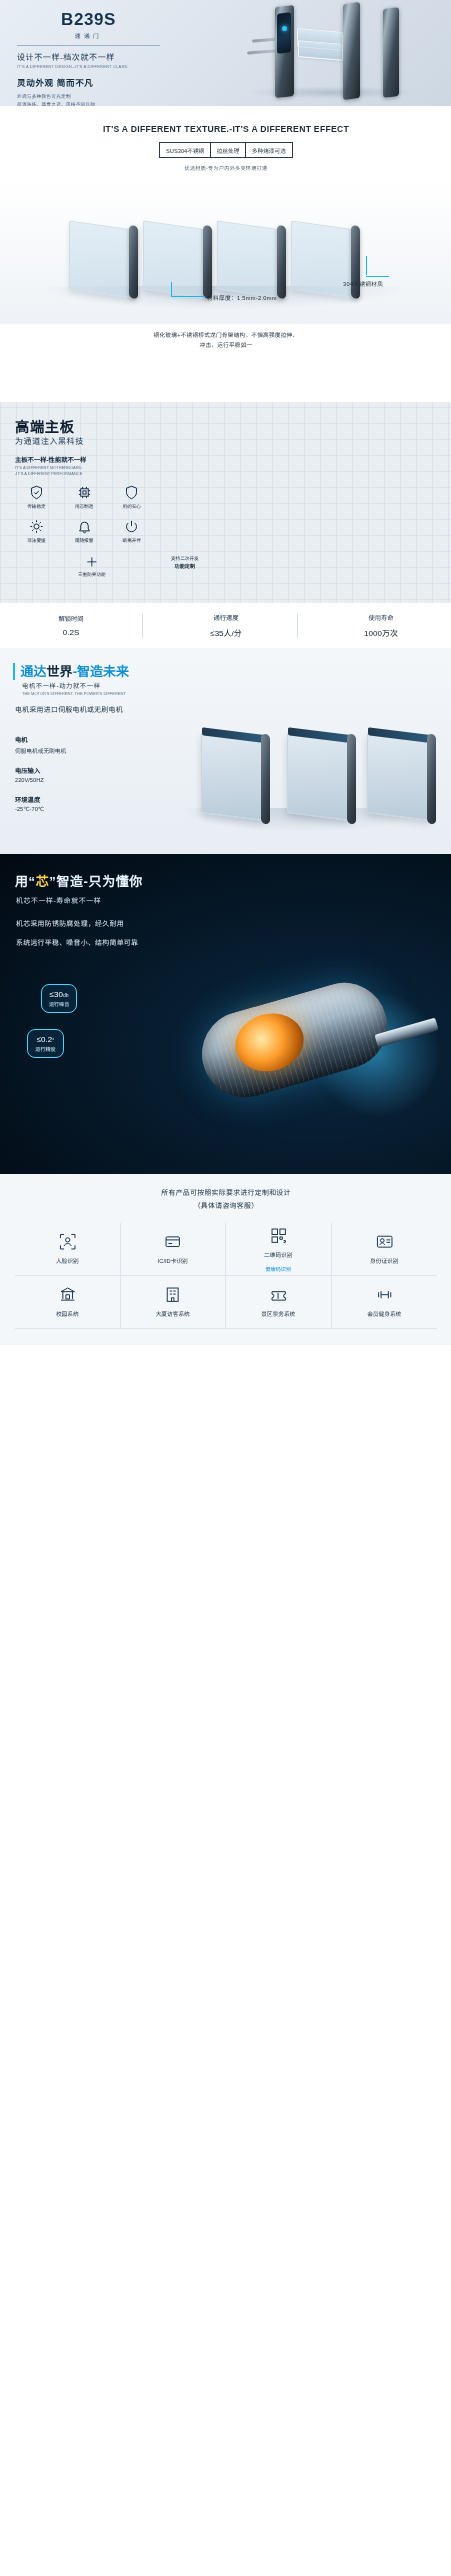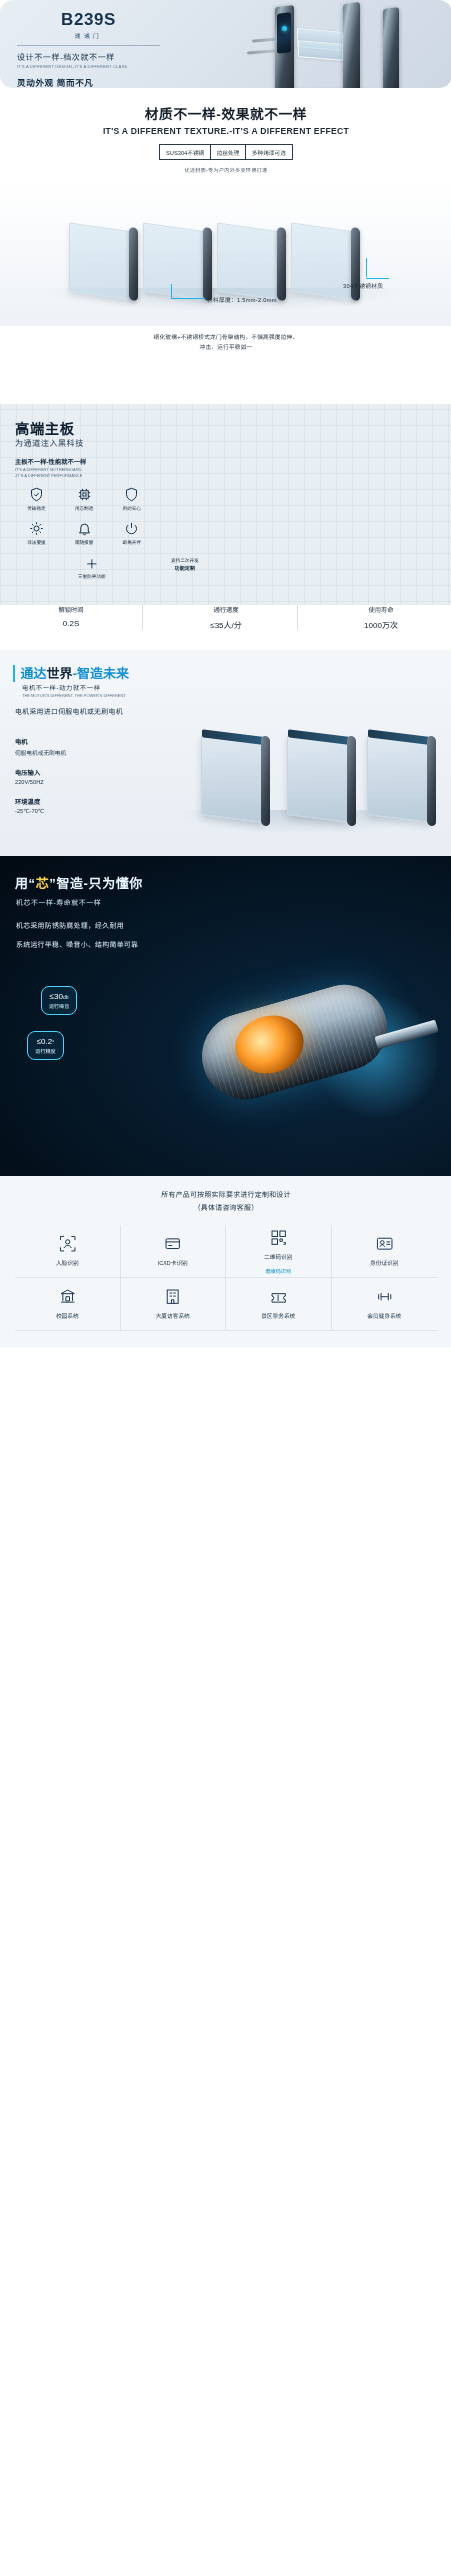--- a/index.html
+++ b/index.html
@@ -15,10 +15,9 @@
   .hero {
     position: relative;
     width: 452px;
-    height: 88px;
+    height: 106px;
     background: linear-gradient(135deg, #e8eef4 0%, #dde5ee 40%, #cdd7e2 100%);
     overflow: hidden;
-    border-radius: 13px;
   }
   .hero-left {
     position: absolute;

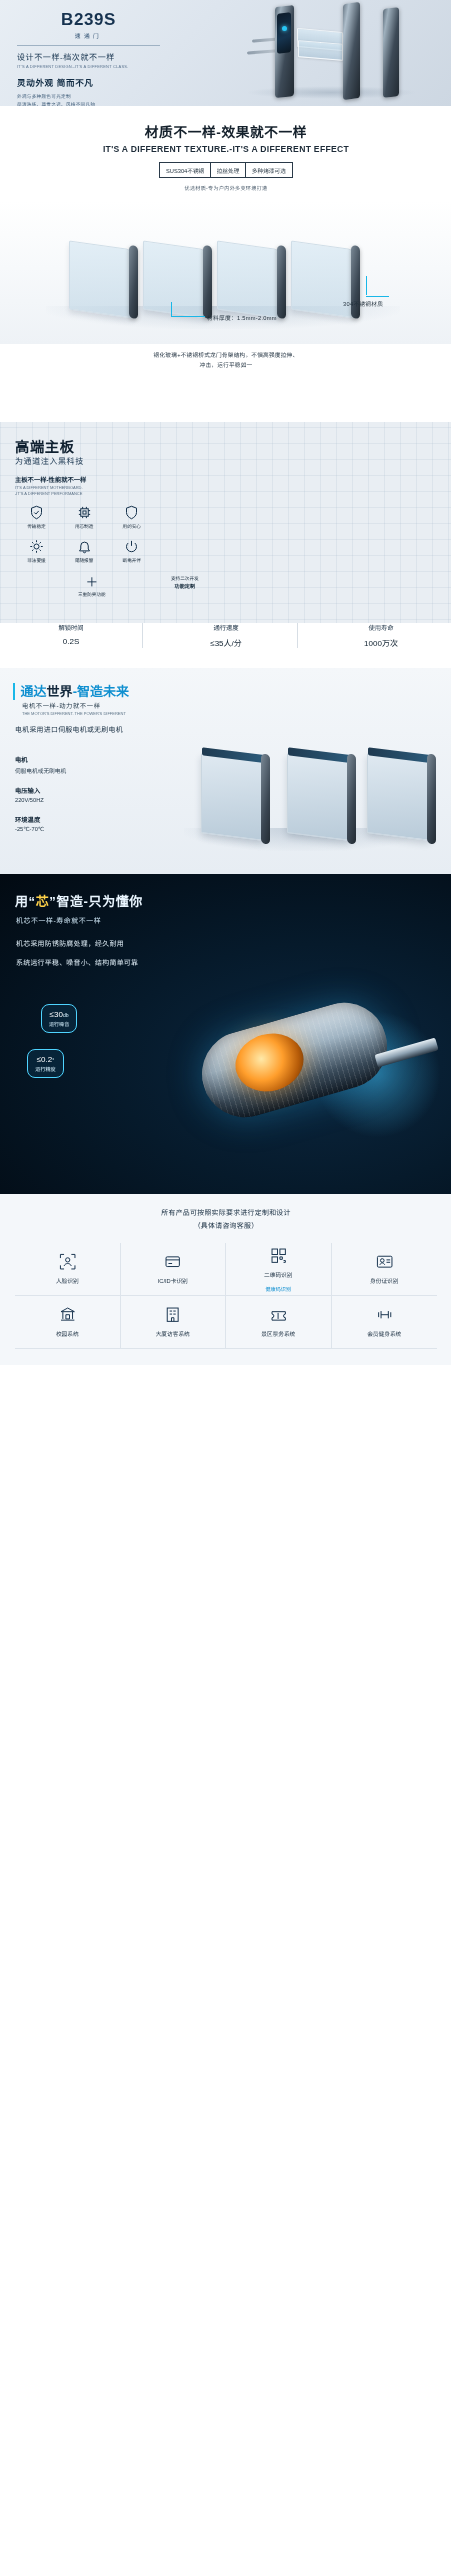--- a/index.html
+++ b/index.html
@@ -523,7 +523,6 @@
 </section>
 
 <section class="texture">
-  <div class="tx-title">材质不一样-效果就不一样</div>
   <div class="tx-title-en">IT'S A DIFFERENT TEXTURE.-IT'S A DIFFERENT EFFECT</div>
   <div class="tx-tags">
     <span>SUS304不锈钢</span>

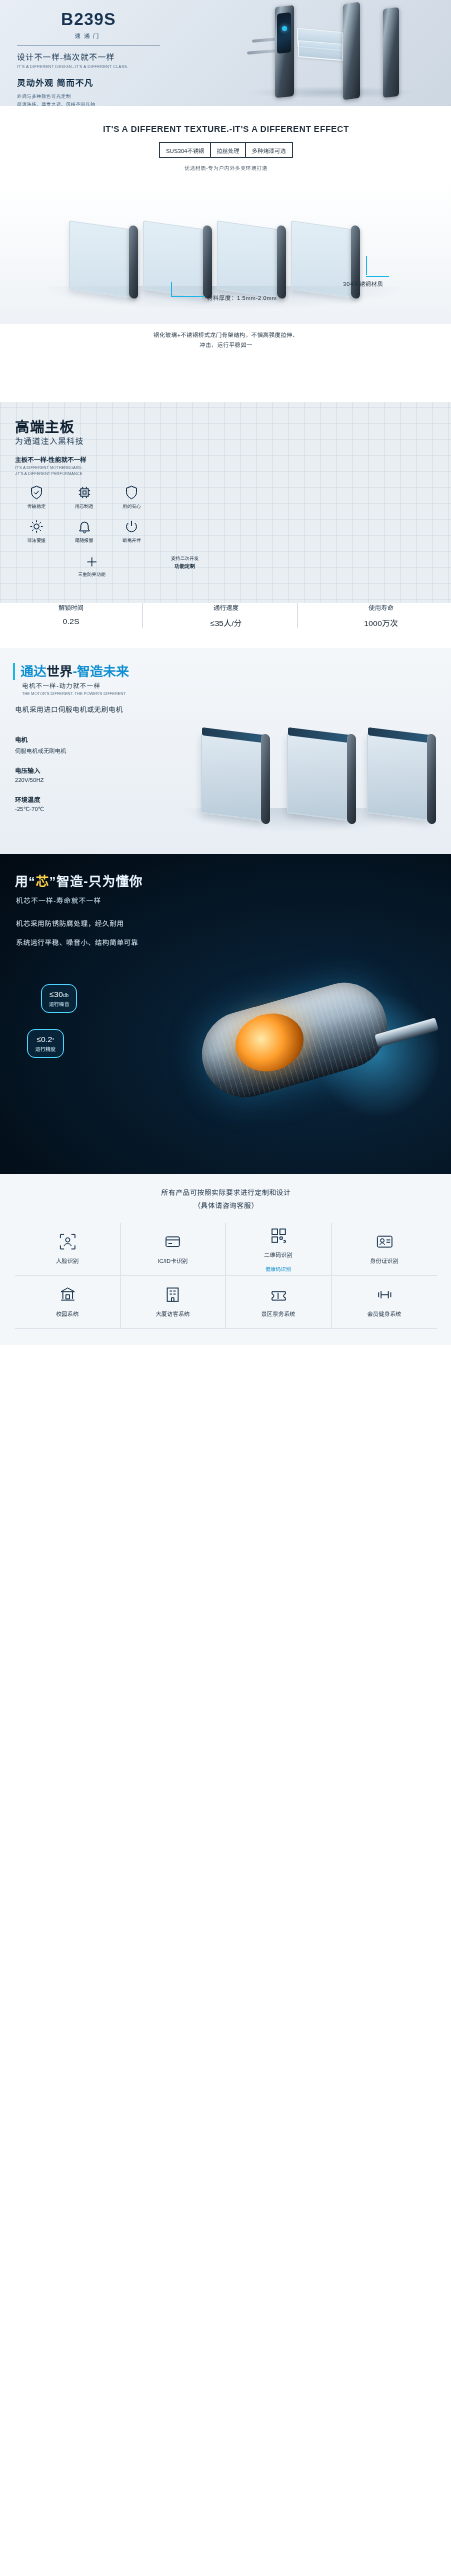--- a/index.html
+++ b/index.html
@@ -325,7 +325,7 @@
     width: 452px; height: 45px;
     background: #ffffff;
     display: flex;
-    align-items: flex-start;
+    align-items: center;
   }
   .spec-strip .cell {
     flex: 1;

